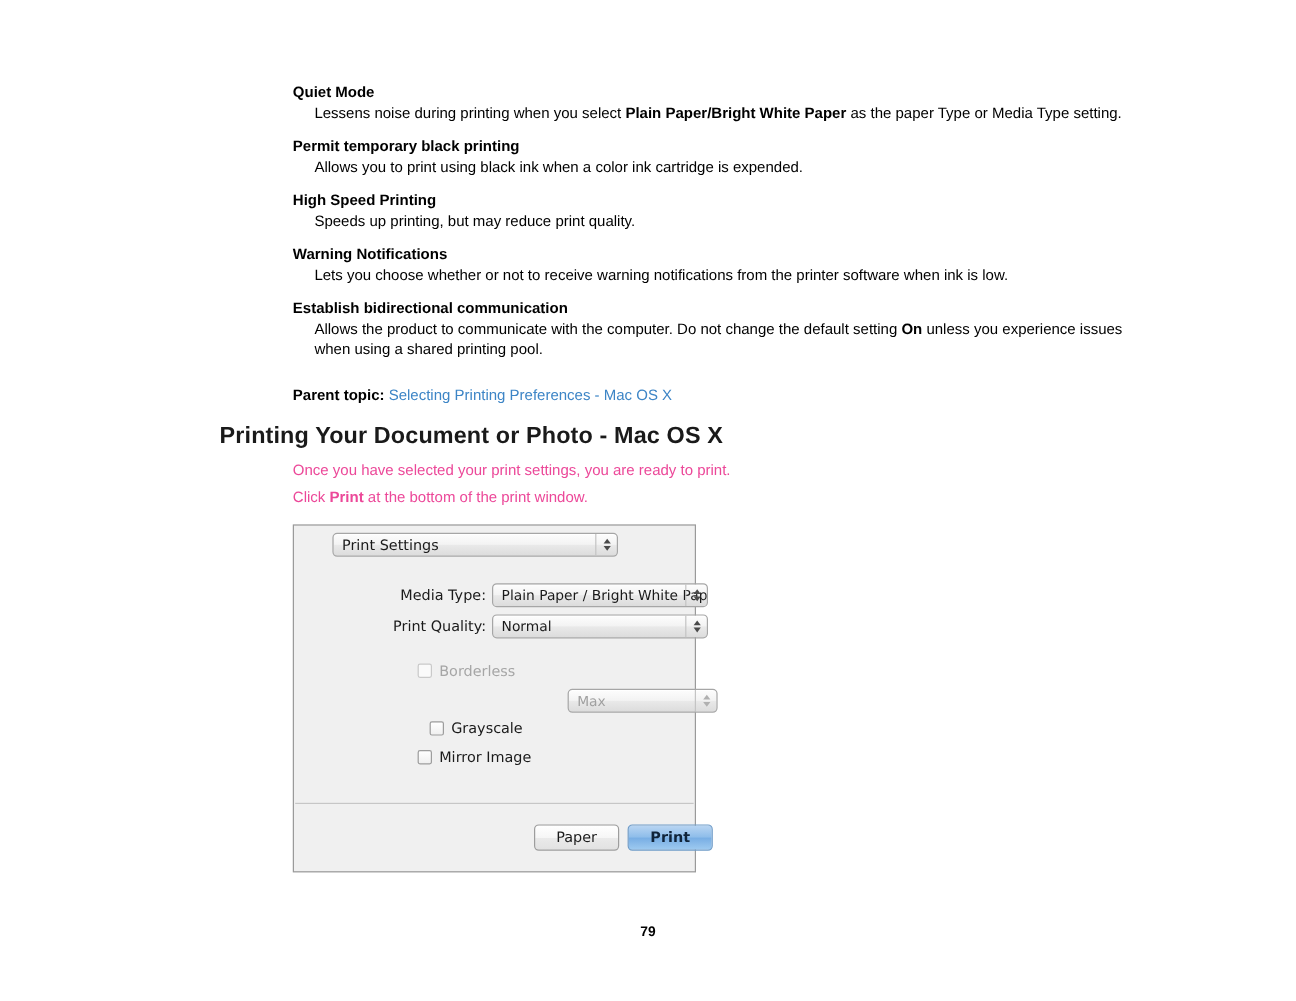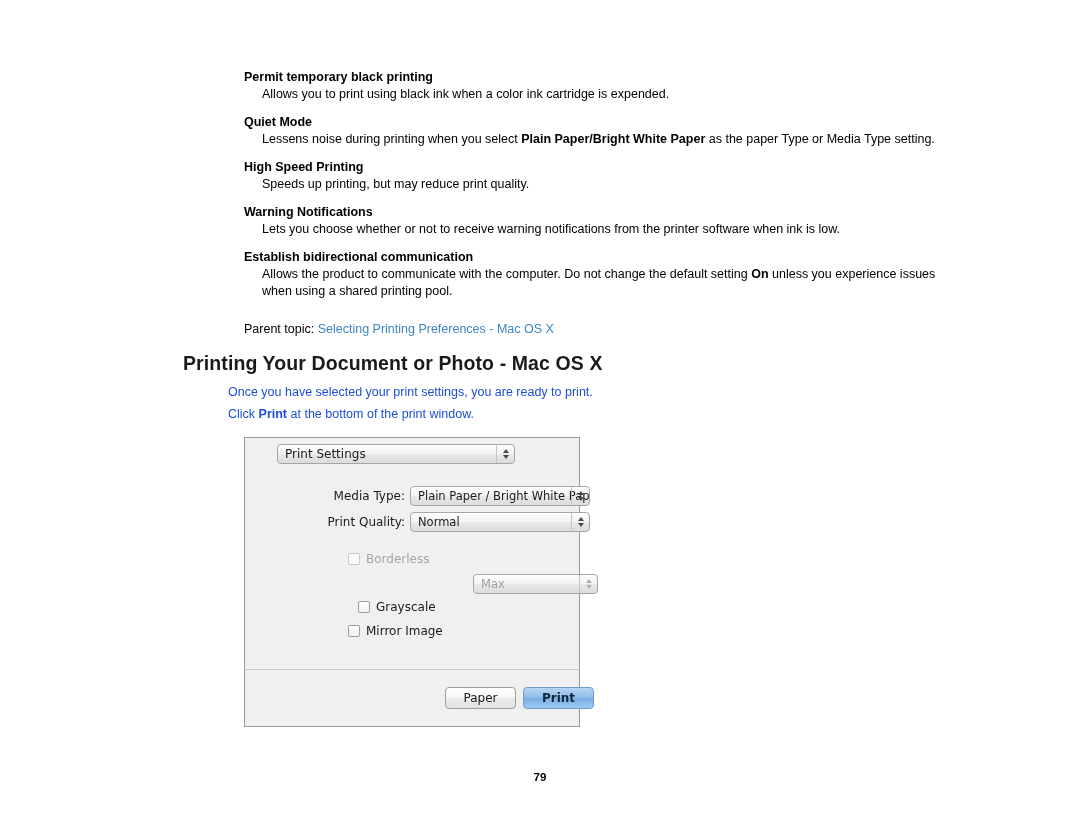--- a/index.html
+++ b/index.html
@@ -268,13 +268,13 @@
   <div class="defs">
 
     <div class="def-block">
+      <div class="def-term">Quiet Mode</div>
+      <div class="def-desc"><span>Lessens noise during printing when you select </span><b>Plain Paper/Bright White Paper</b><span> as the paper Type or Media Type setting.</span></div>
+    </div>
+
+    <div class="def-block">
       <div class="def-term">Permit temporary black printing</div>
       <div class="def-desc"><span>Allows you to print using black ink when a color ink cartridge is expended.</span></div>
-    </div>
-
-    <div class="def-block">
-      <div class="def-term">Quiet Mode</div>
-      <div class="def-desc"><span>Lessens noise during printing when you select </span><b>Plain Paper/Bright White Paper</b><span> as the paper Type or Media Type setting.</span></div>
     </div>
 
     <div class="def-block">

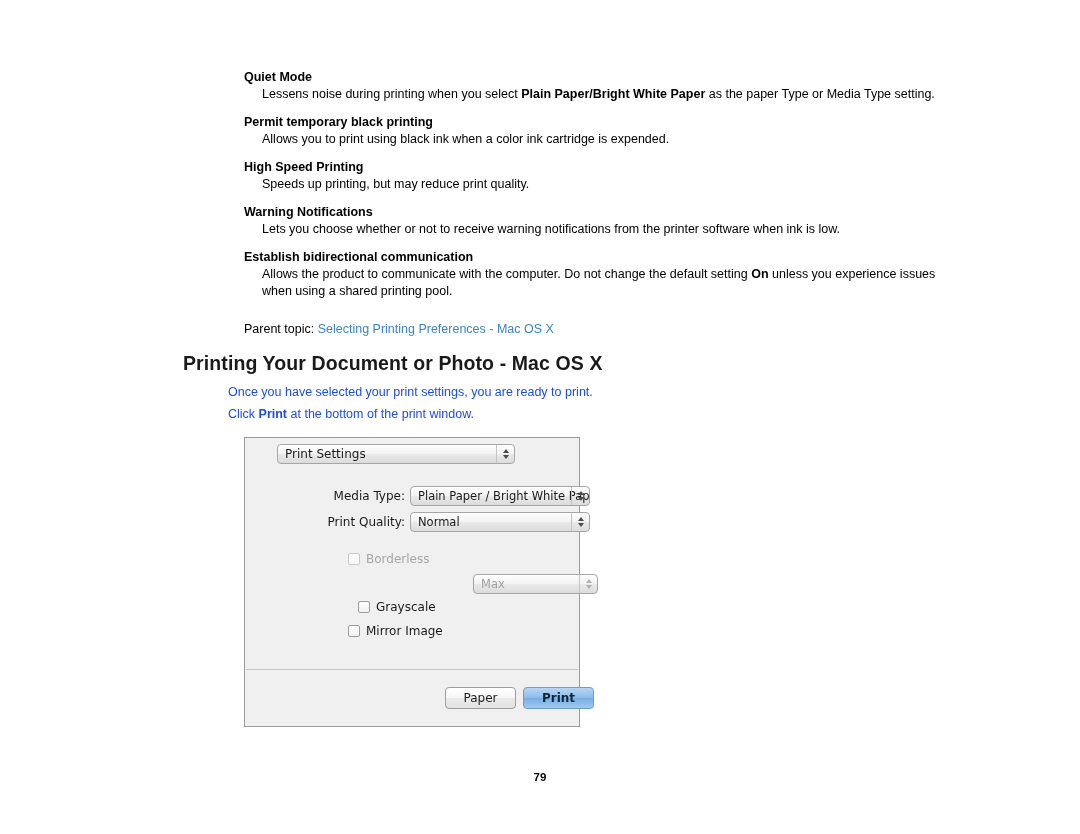--- a/index.html
+++ b/index.html
@@ -56,7 +56,7 @@
     font-size: 12.5px;
   }
   .parent-topic .lbl {
-    font-weight: normal;
+    font-weight: bold;
     color: #000;
   }
   .parent-topic .lnk {

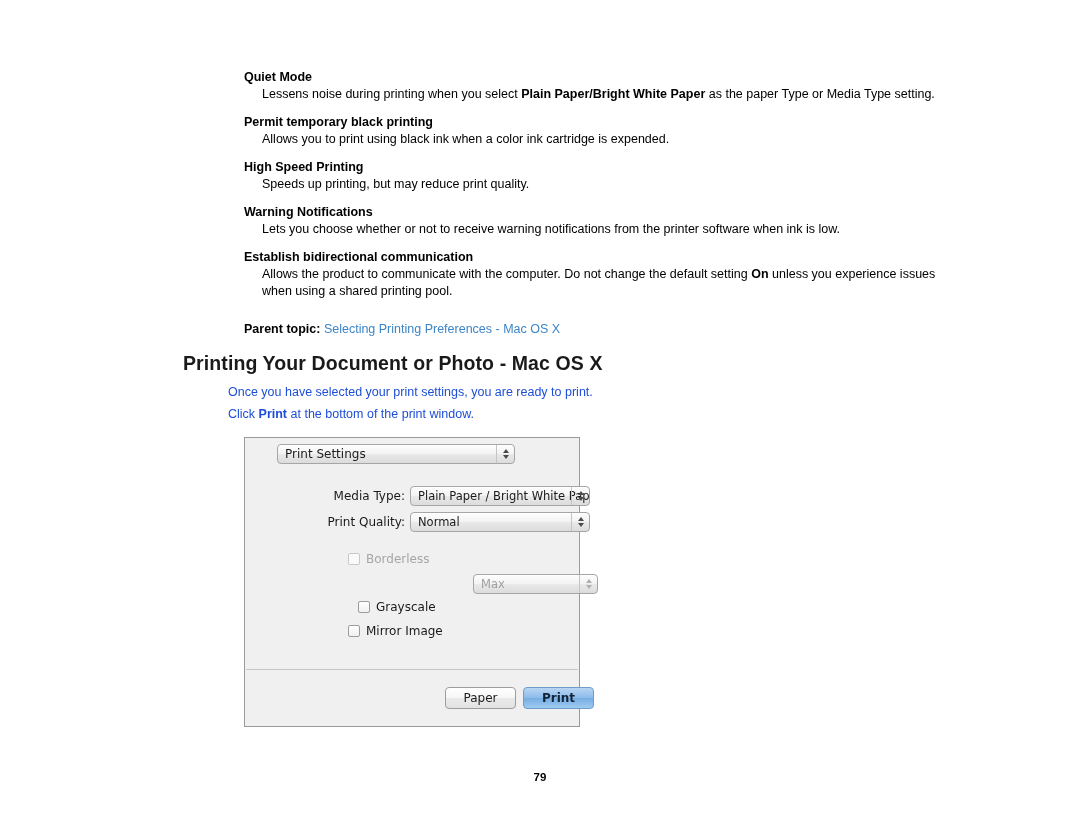--- a/index.html
+++ b/index.html
@@ -78,10 +78,10 @@
 
   .body-p {
     position: absolute;
-    left: 228px;
+    left: 244px;
     font-size: 12.5px;
     line-height: 1.45;
-    color: #1d4ed8;
+    color: #ec4899;
   }
   .body-p b { font-weight: bold; }
   #p1 { top: 383px; }

